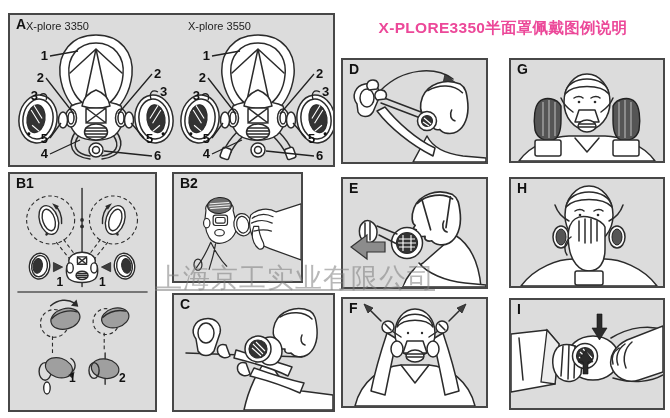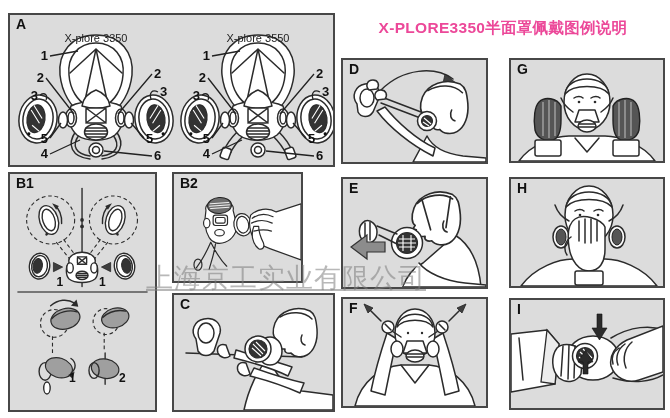--- a/index.html
+++ b/index.html
@@ -8,7 +8,7 @@
   .panel{position:absolute;background:#dcdcdc;border:2px solid #474747;box-sizing:border-box;}
   .plabel{position:absolute;top:1px;left:6px;font-weight:bold;font-size:14px;color:#111;z-index:5;}
   .panel svg{position:absolute;left:0;top:0;width:100%;height:100%;}
-  .mask-name{position:absolute;top:5px;font-size:11px;color:#222;text-align:center;width:140px;z-index:4;margin-top:12px;}
+  .mask-name{position:absolute;top:5px;font-size:11px;color:#222;text-align:left;width:140px;z-index:4;}
   .page-title{position:absolute;left:341px;top:18px;width:324px;text-align:center;
               font-size:15.5px;font-weight:600;color:#ec4899;letter-spacing:.3px;}
   .watermark{position:absolute;left:146px;top:260px;font-size:27px;white-space:nowrap;

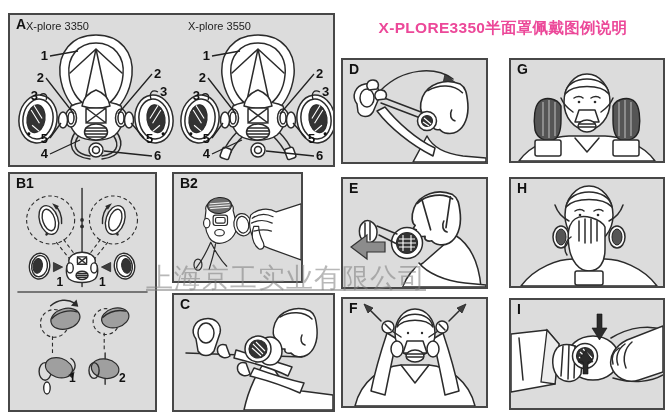--- a/index.html
+++ b/index.html
@@ -11,7 +11,7 @@
   .mask-name{position:absolute;top:5px;font-size:11px;color:#222;text-align:left;width:140px;z-index:4;}
   .page-title{position:absolute;left:341px;top:18px;width:324px;text-align:center;
               font-size:15.5px;font-weight:600;color:#ec4899;letter-spacing:.3px;}
-  .watermark{position:absolute;left:146px;top:260px;font-size:27px;white-space:nowrap;
+  .watermark{position:absolute;left:155px;top:260px;font-size:27px;white-space:nowrap;
              color:rgba(125,125,125,.55);text-decoration:underline;letter-spacing:1px;z-index:50;
              pointer-events:none;}
   

